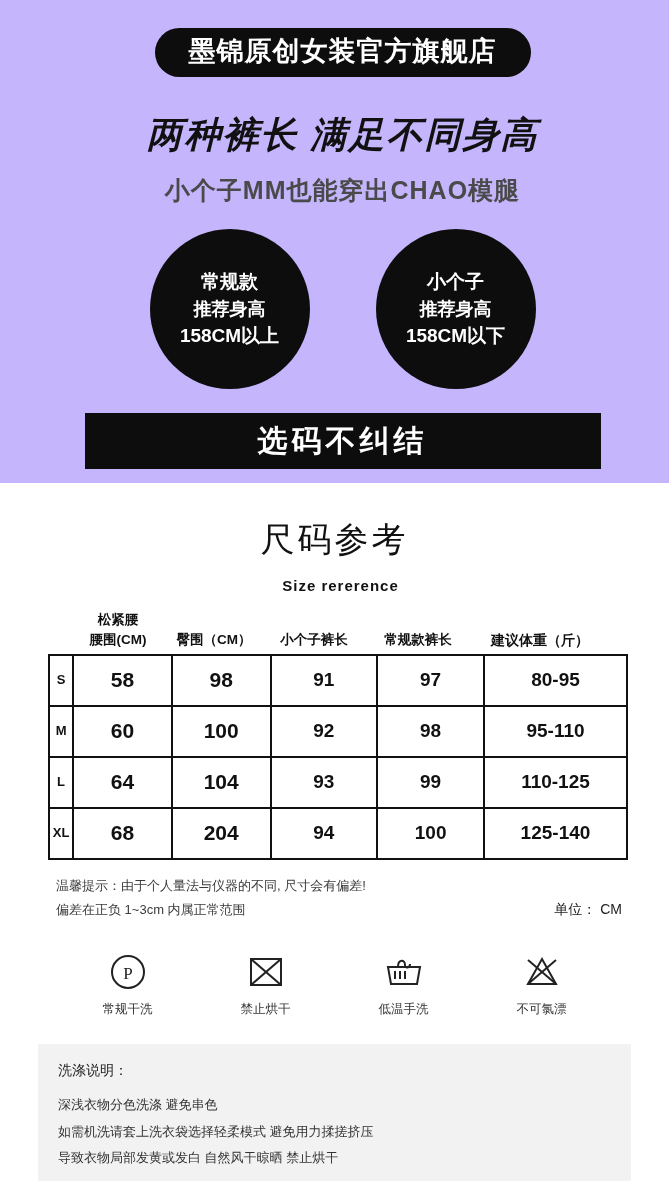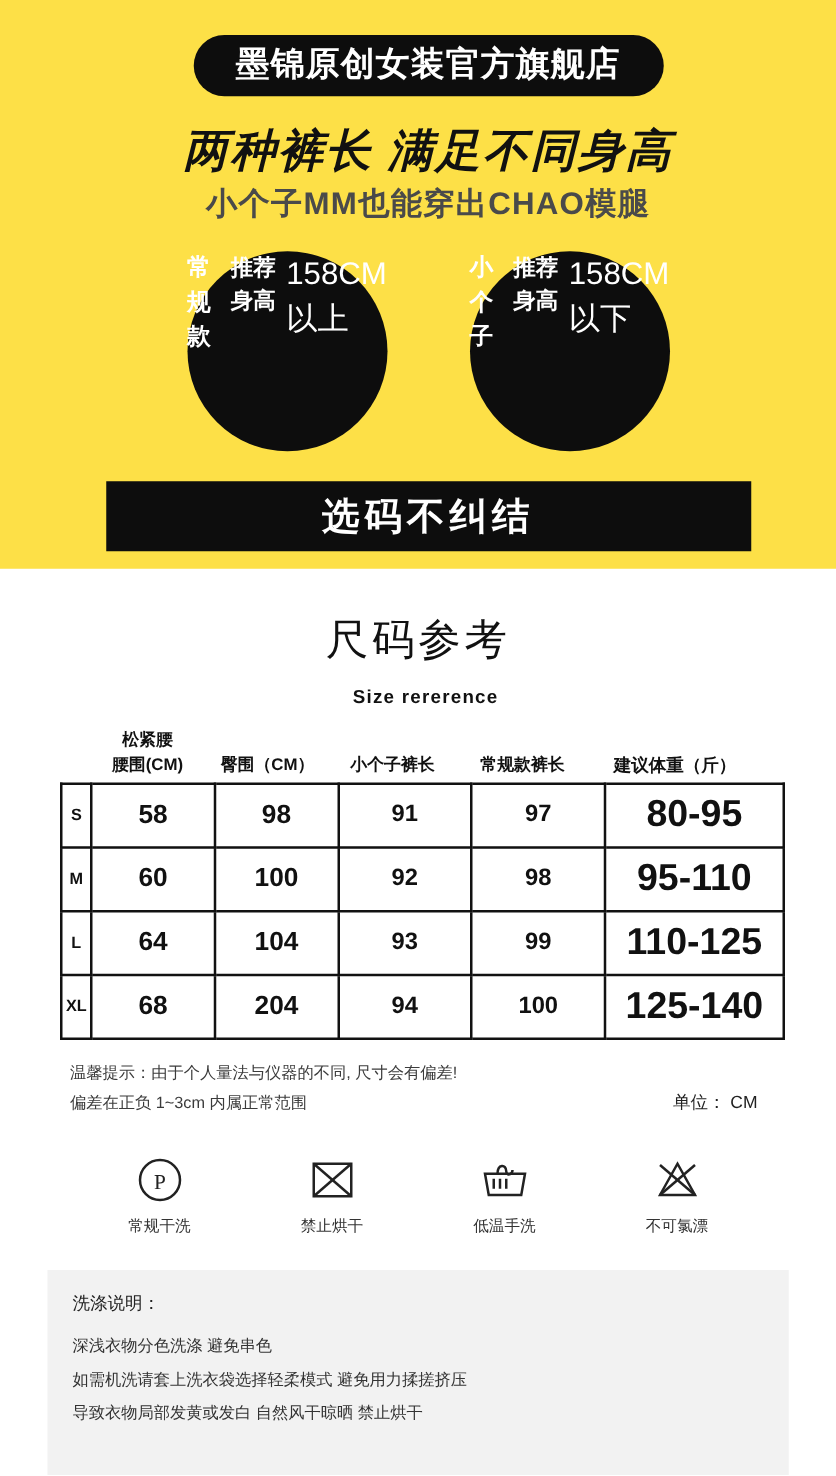--- a/index.html
+++ b/index.html
@@ -24,7 +24,7 @@
 
   
   .hero {
-    background: #fde047;
+    background: #c4b5fd;
     padding: 18px 0 14px 16px;
     position: relative;
   }

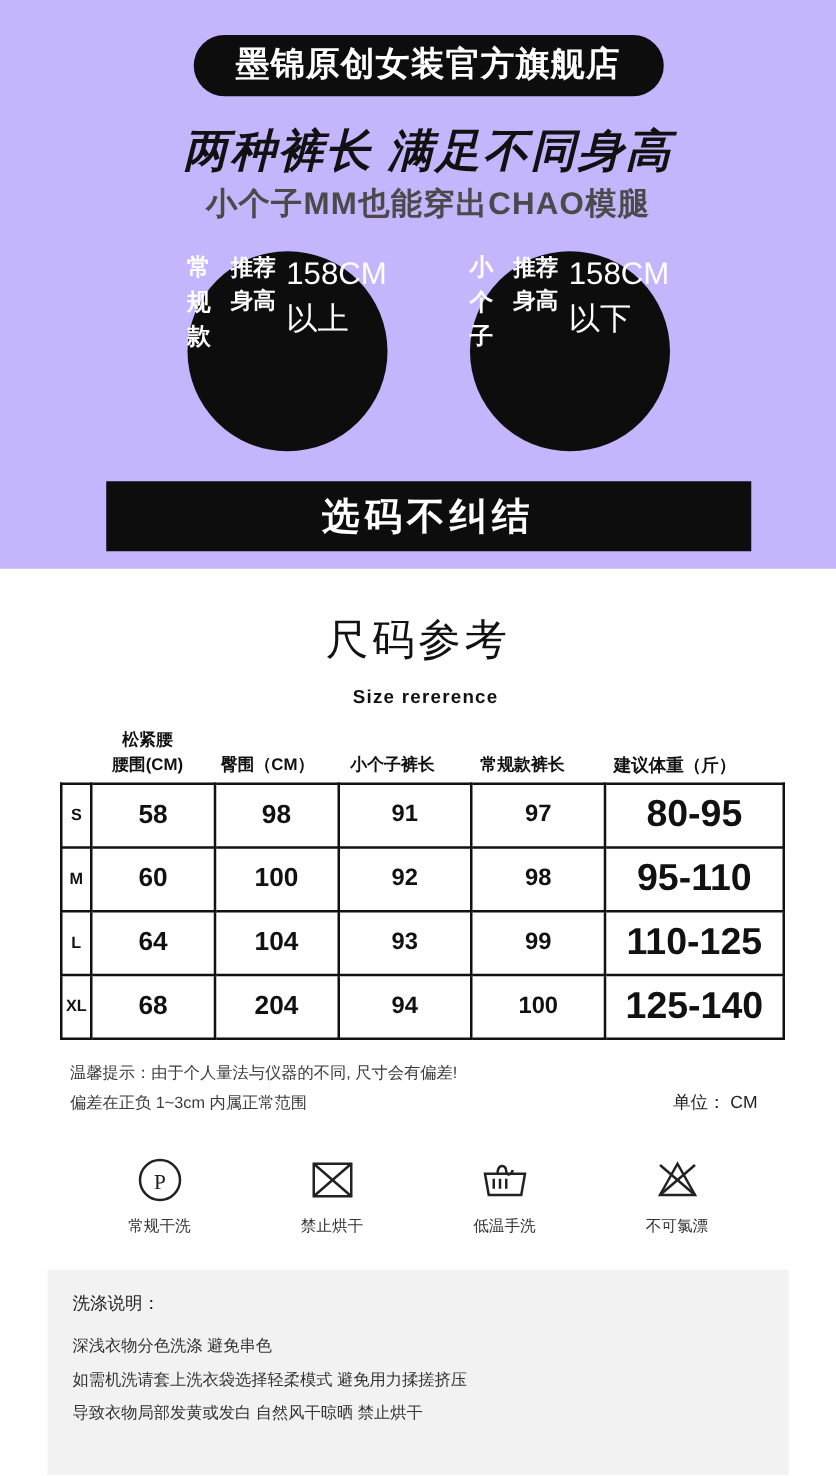--- a/index.html
+++ b/index.html
@@ -49,7 +49,7 @@
     font-size: 36px;
     font-weight: bold;
     font-style: italic;
-    margin-top: 20px;
+    margin-top: 34px;
     letter-spacing: 2px;
     color: #111;
   }

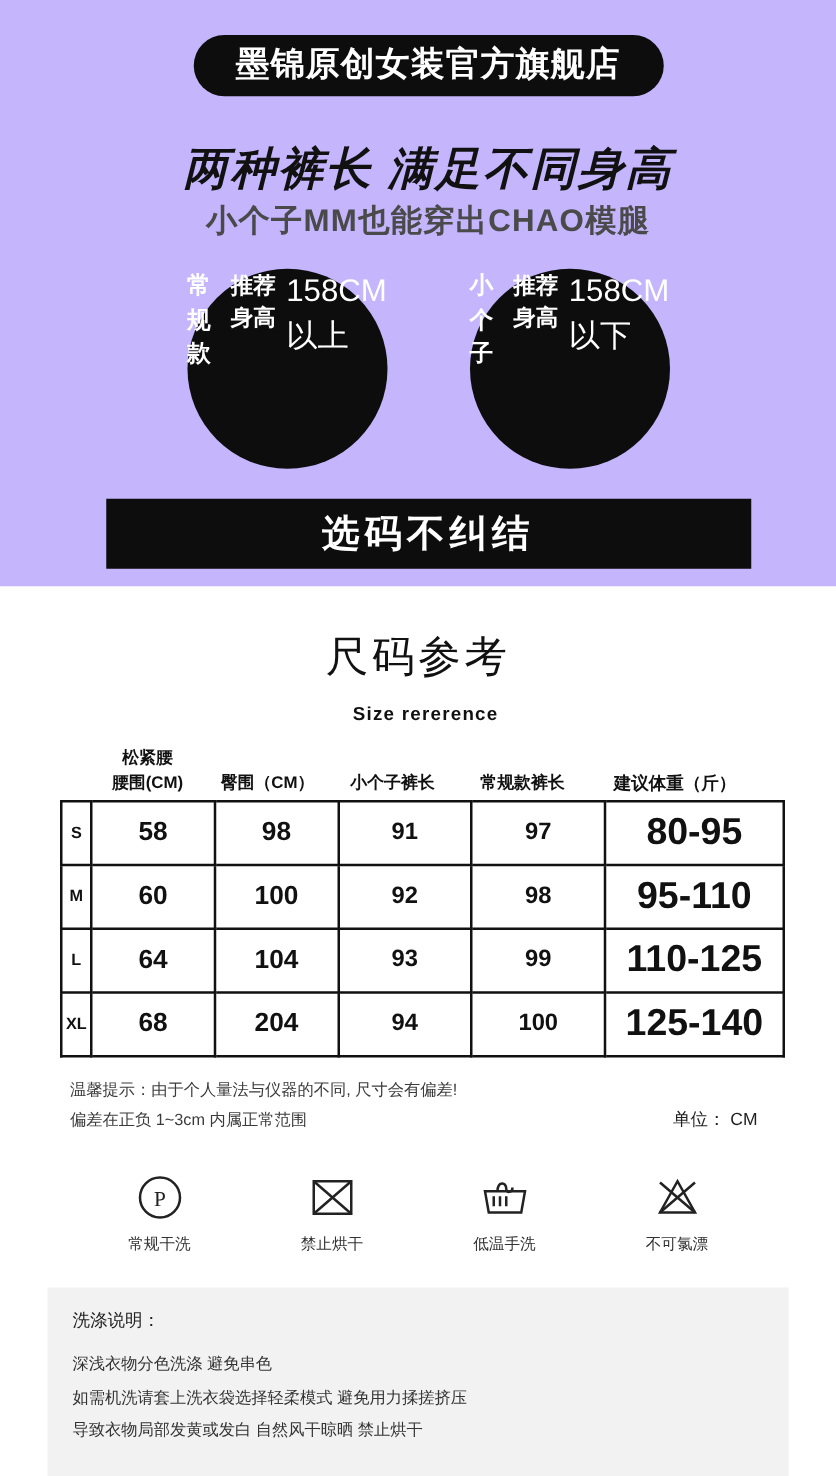--- a/index.html
+++ b/index.html
@@ -57,7 +57,7 @@
     text-align: center;
     font-size: 25px;
     font-weight: bold;
-    margin-top: 0;
+    margin-top: 14px;
     color: #4a4a4a;
     letter-spacing: 1px;
   }

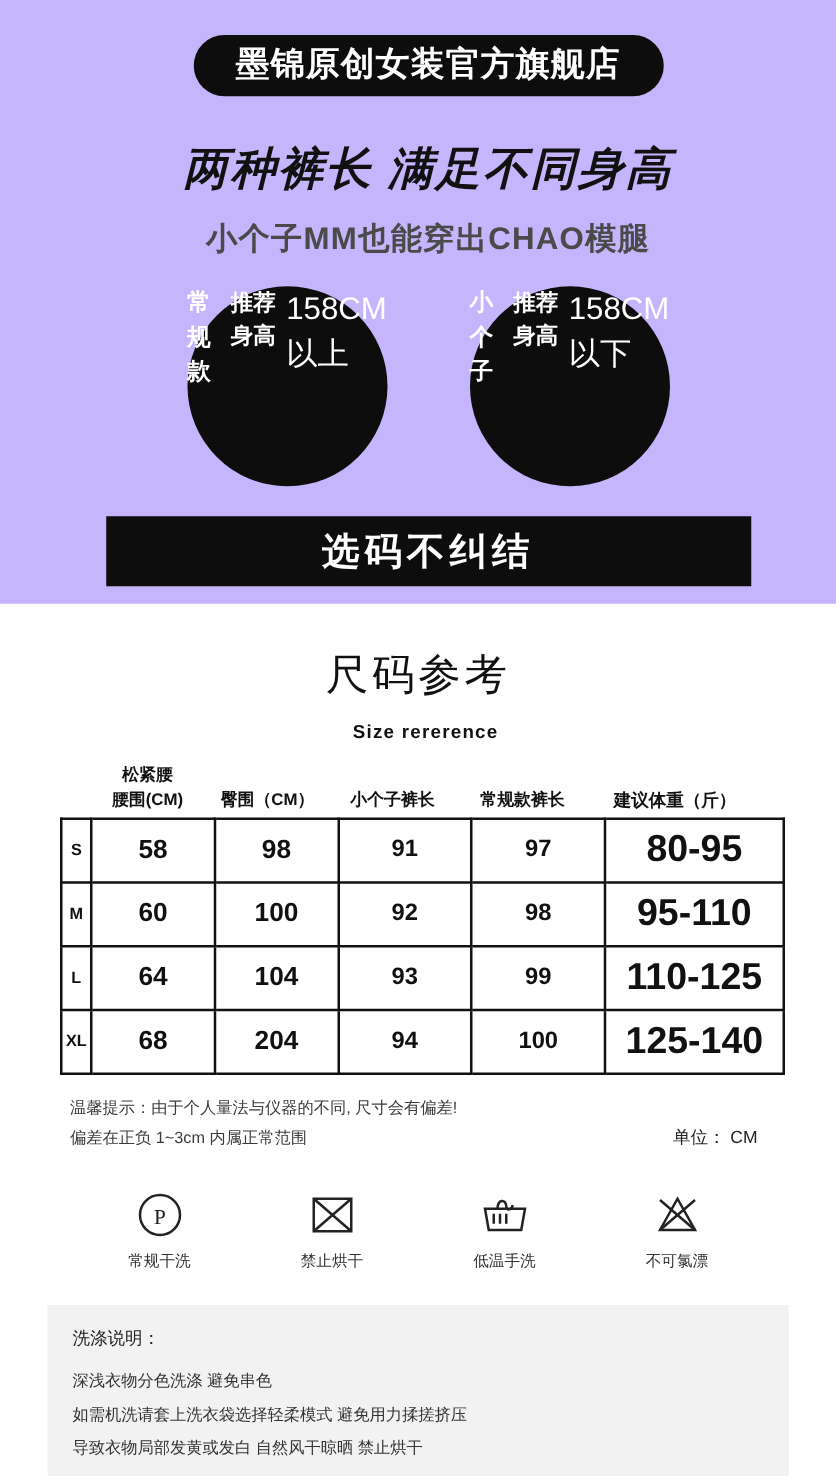--- a/index.html
+++ b/index.html
@@ -74,7 +74,8 @@
     background: #0d0d0d;
     color: #fff;
     display: flex;
-    flex-direction: row;
+    flex-direction: column;
+    align-items: center;
     justify-content: center;
     line-height: 1.45;
   }

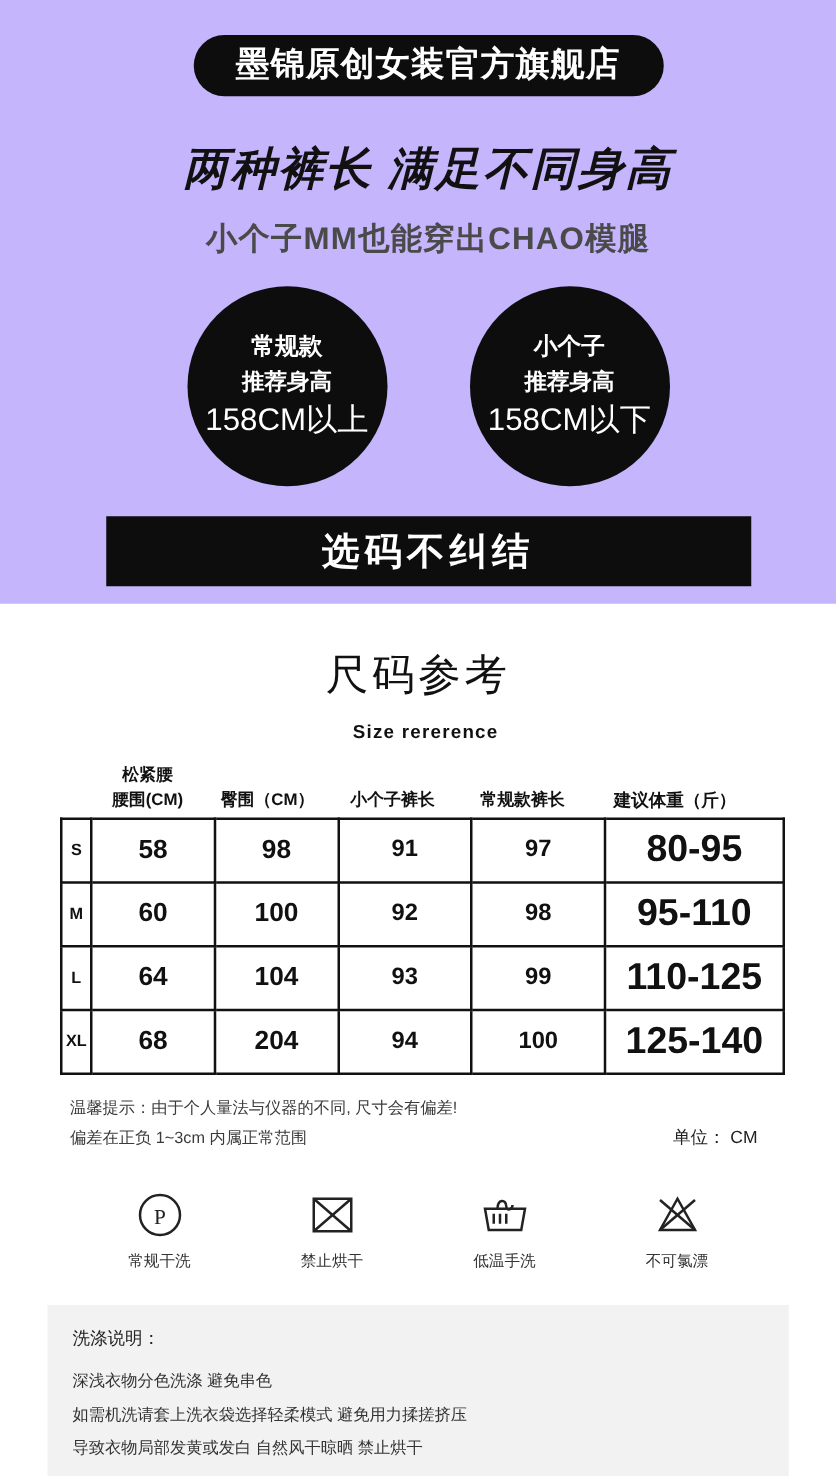--- a/index.html
+++ b/index.html
@@ -81,7 +81,7 @@
   }
   .circle .l1 { font-size: 19px; font-weight: bold; }
   .circle .l2 { font-size: 18px; font-weight: bold; }
-  .circle .l3 { font-size: 25px; font-weight: normal; }
+  .circle .l3 { font-size: 19px; font-weight: bold; }
   .banner-bar {
     margin: 24px auto 0 auto;
     width: 516px;

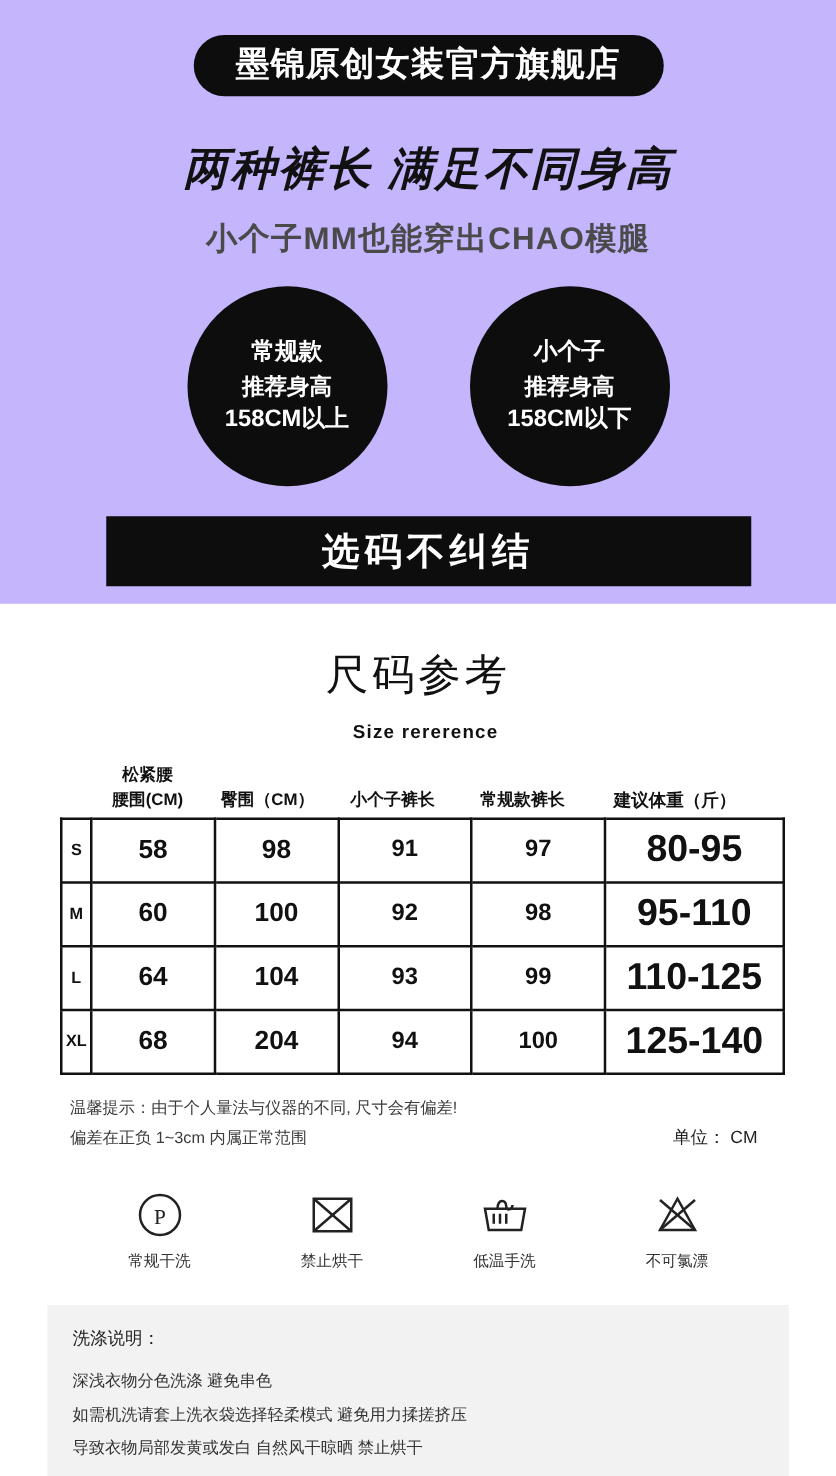--- a/index.html
+++ b/index.html
@@ -156,7 +156,7 @@
   td.c2 { width: 96px; font-size: 21px; }
   td.c3 { width: 104px; font-size: 19px; }
   td.c4 { width: 104px; font-size: 19px; }
-  td.c5 { width: 140px; font-size: 30px; }
+  td.c5 { width: 140px; font-size: 19px; }
 
   .note {
     margin: 14px 0 0 56px;

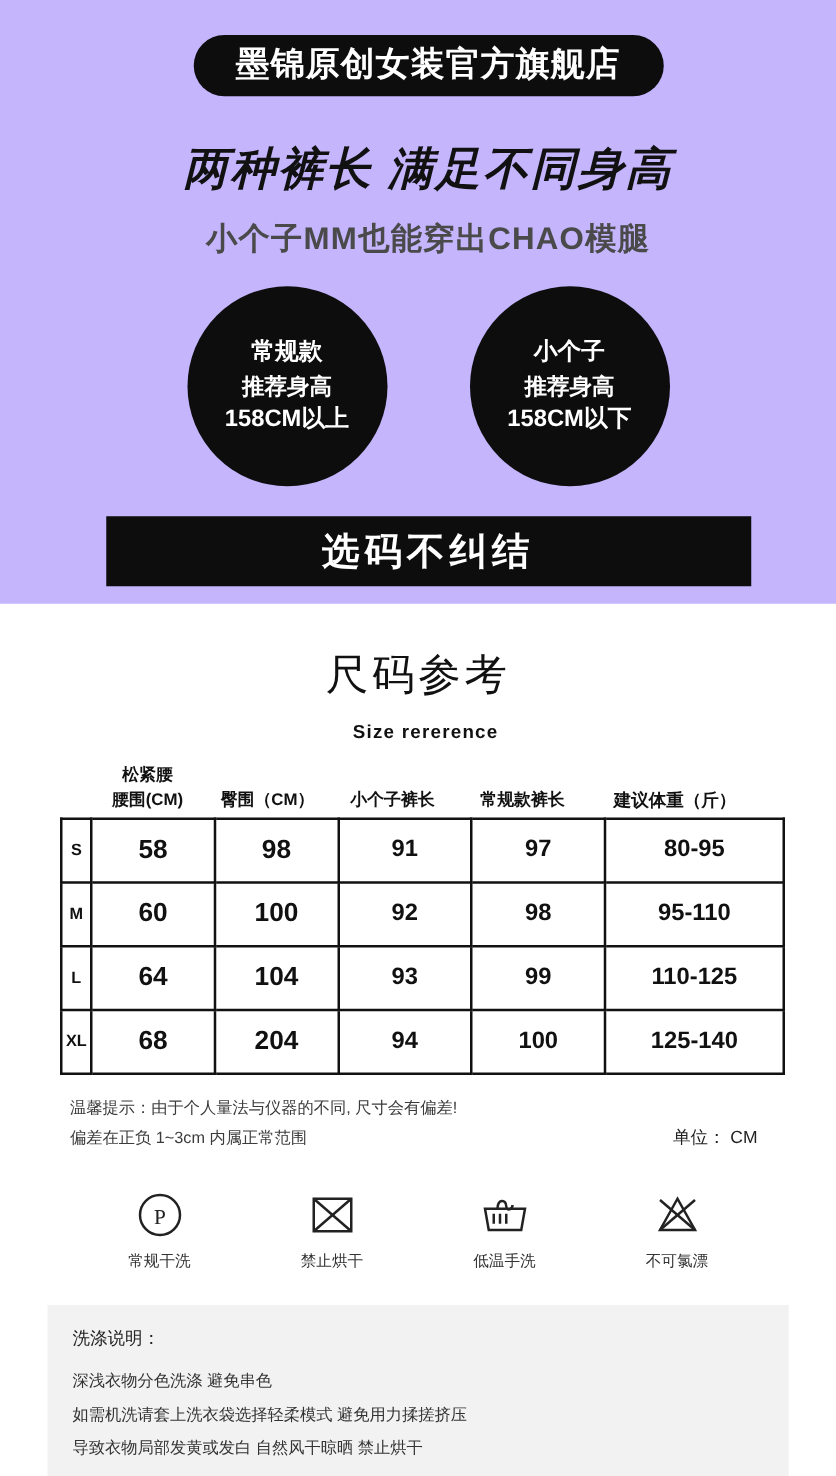--- a/index.html
+++ b/index.html
@@ -168,7 +168,7 @@
   }
   .note .unit {
     position: absolute;
-    right: 16px;
+    right: 0;
     bottom: 0;
     font-size: 14px;
     color: #222;

